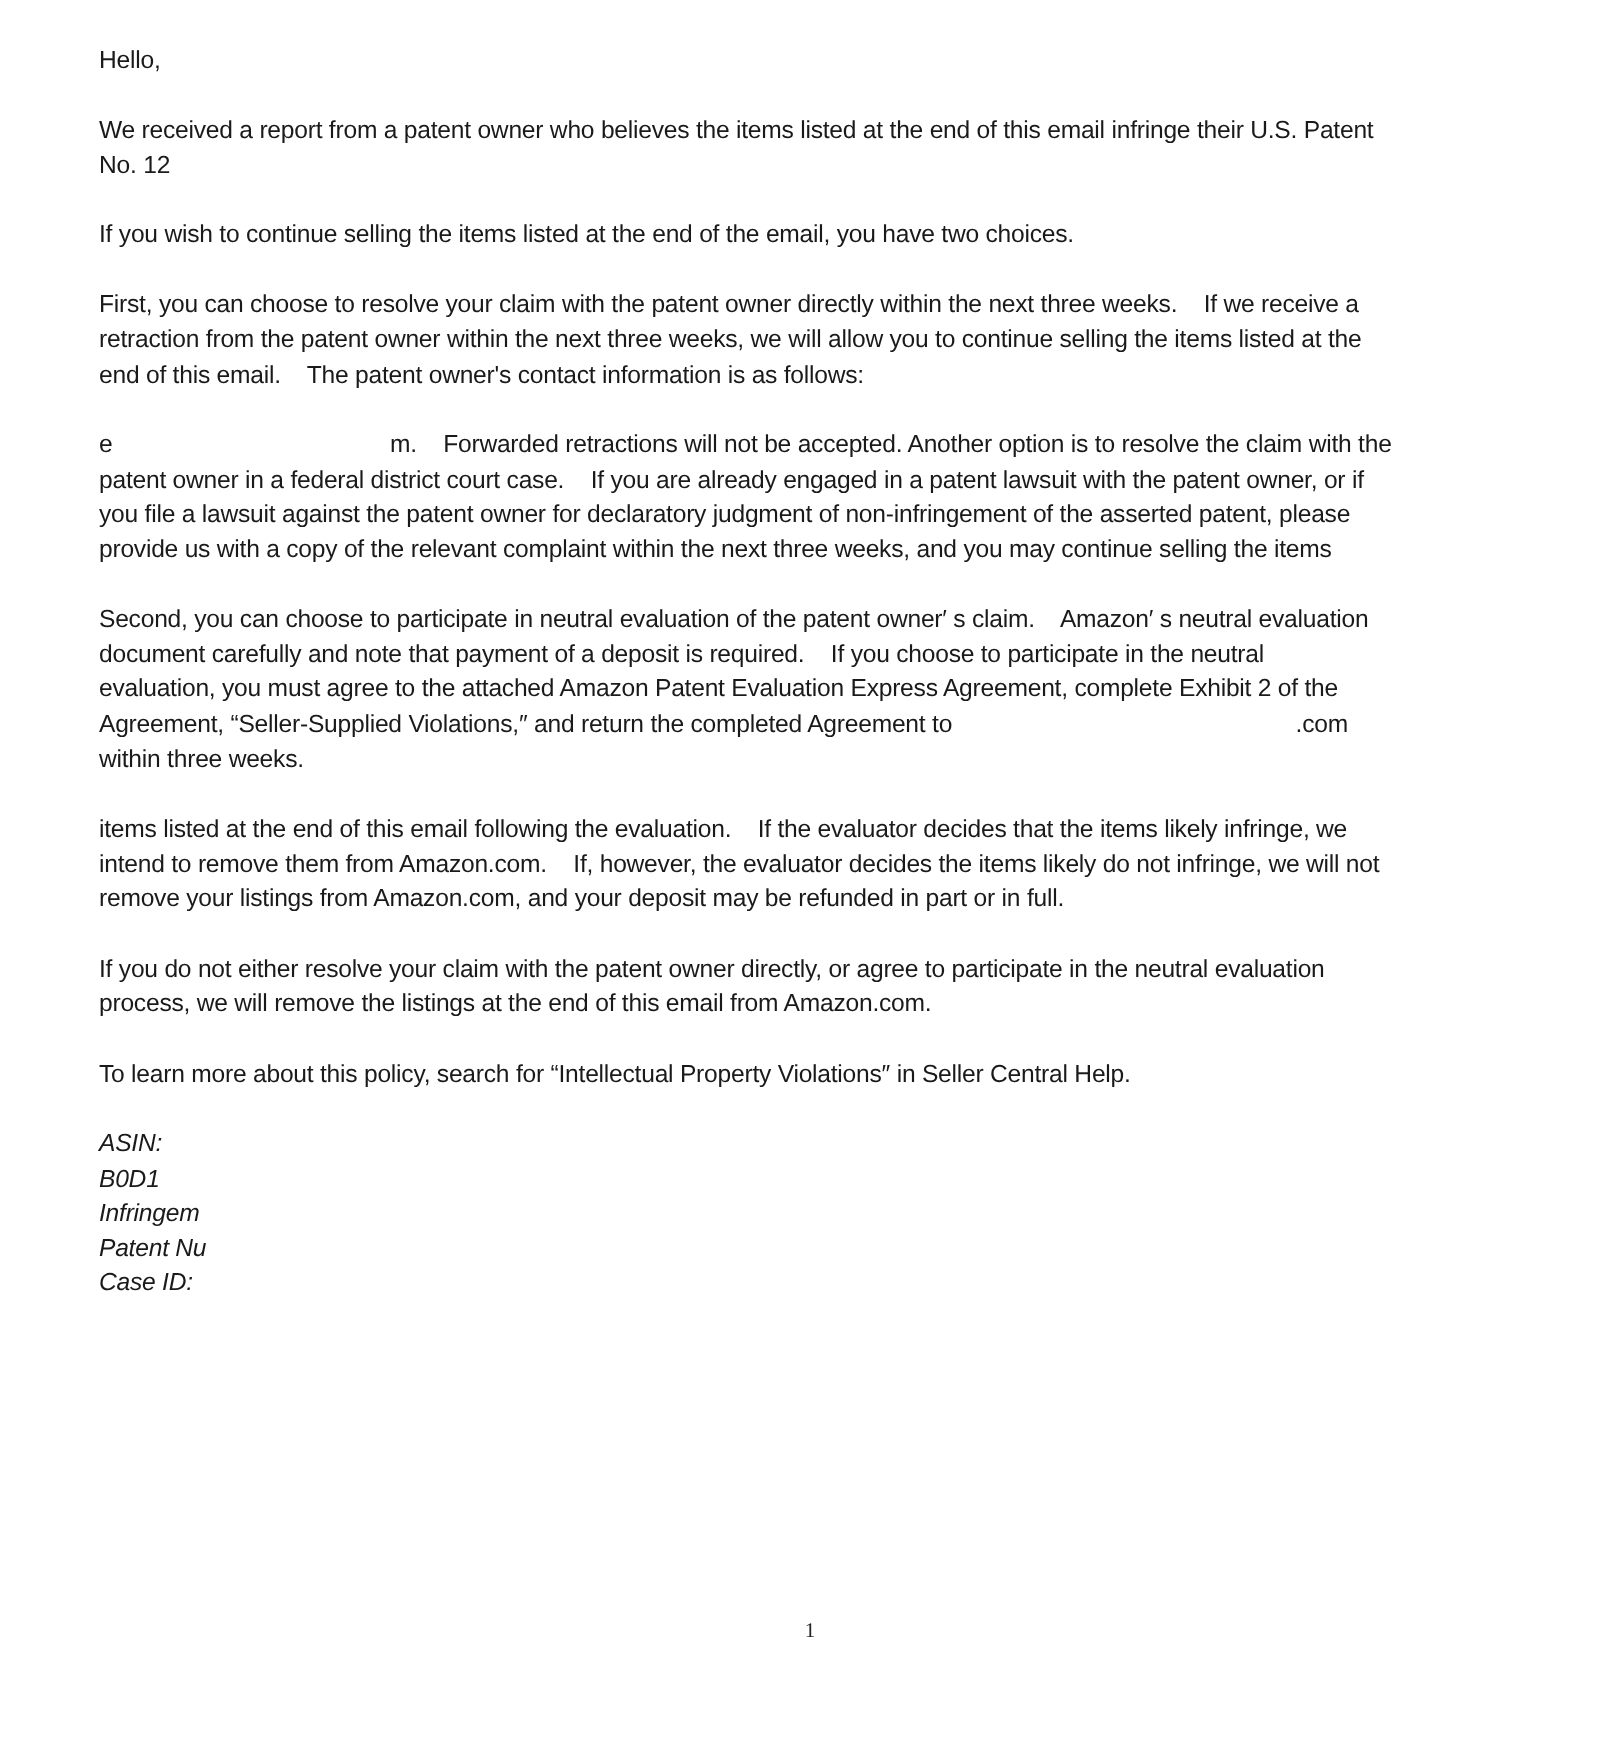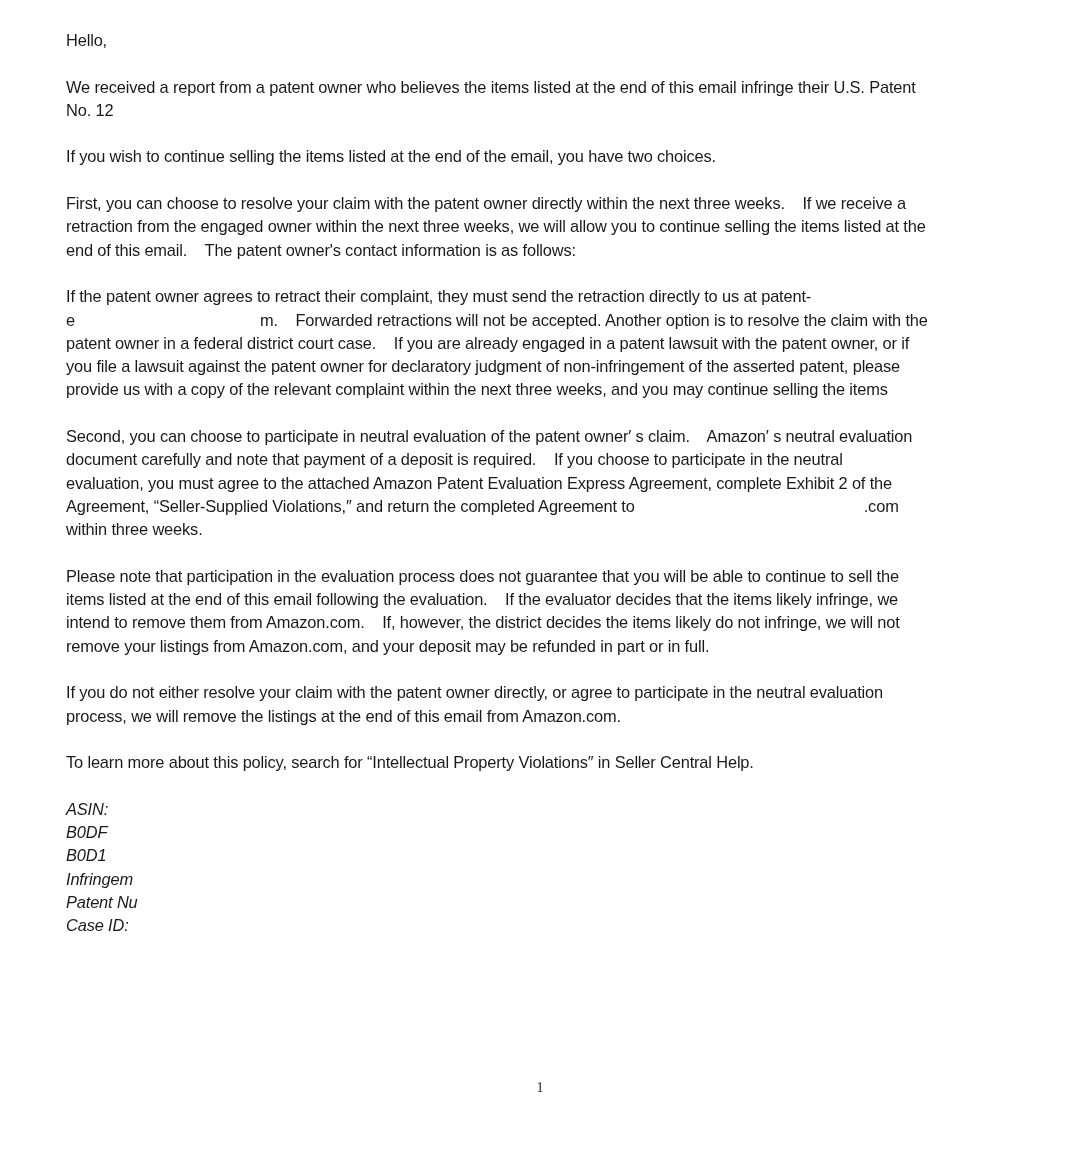--- a/index.html
+++ b/index.html
@@ -76,7 +76,7 @@
 
     <div class="para">
       <span class="line">First, you can choose to resolve your claim with the patent owner directly within the next three weeks.    If we receive a</span>
-      <span class="line">retraction from the engaged owner within the next three weeks, we will allow you to continue selling the items listed at the</span>
+      <span class="line">retraction from the patent owner within the next three weeks, we will allow you to continue selling the items listed at the</span>
       <span class="line">end of this email.    The patent owner's contact information is as follows:</span>
     </div>
 

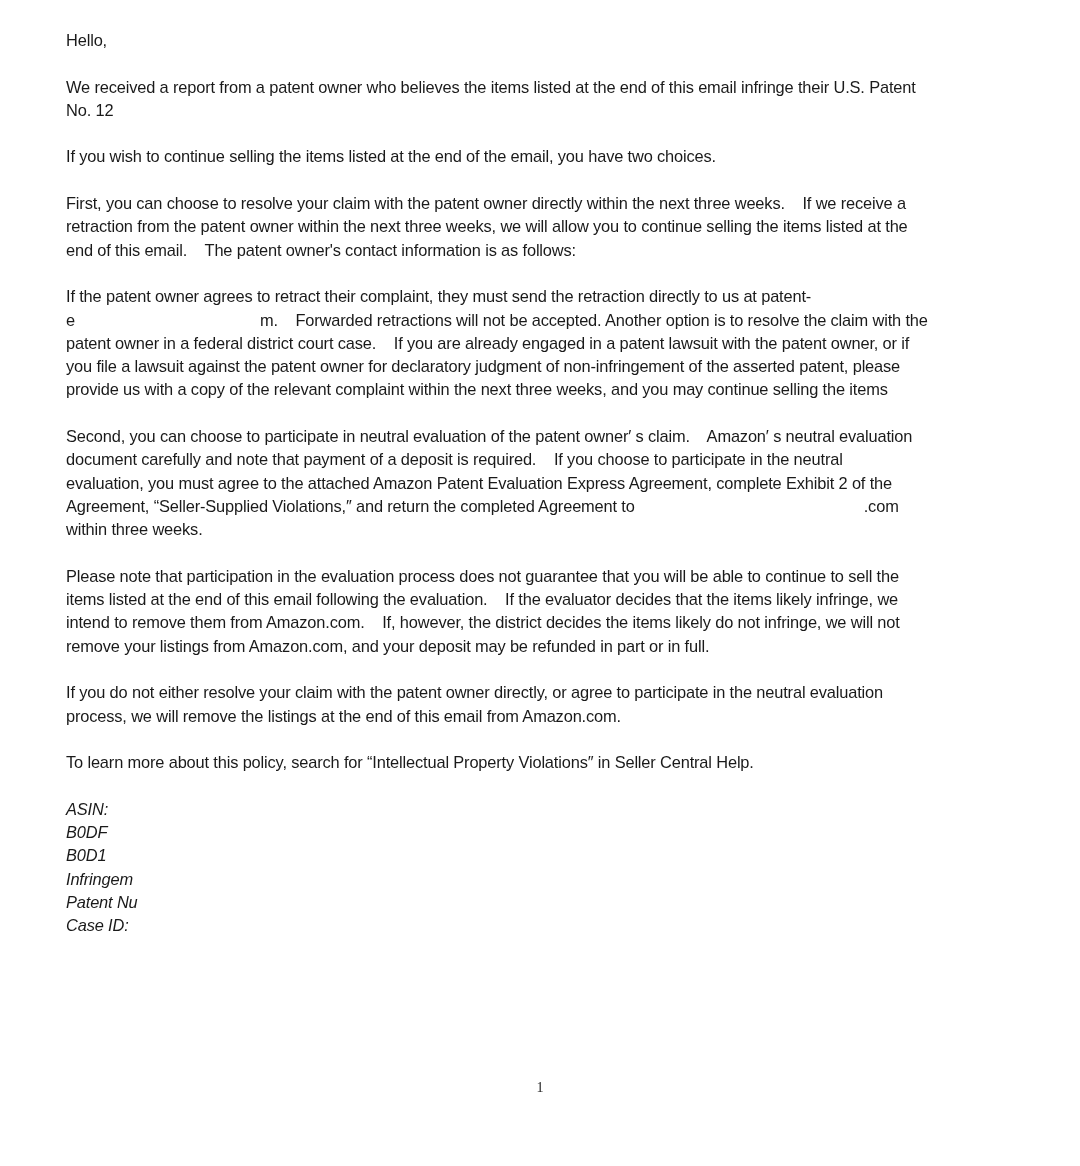--- a/index.html
+++ b/index.html
@@ -82,7 +82,6 @@
 
 
     <div class="para">
-      <span class="line">If the patent owner agrees to retract their complaint, they must send the retraction directly to us at patent-</span>
       <span class="line">e                                          m.    Forwarded retractions will not be accepted. Another option is to resolve the claim with the</span>
       <span class="line">patent owner in a federal district court case.    If you are already engaged in a patent lawsuit with the patent owner, or if</span>
       <span class="line">you file a lawsuit against the patent owner for declaratory judgment of non-infringement of the asserted patent, please</span>

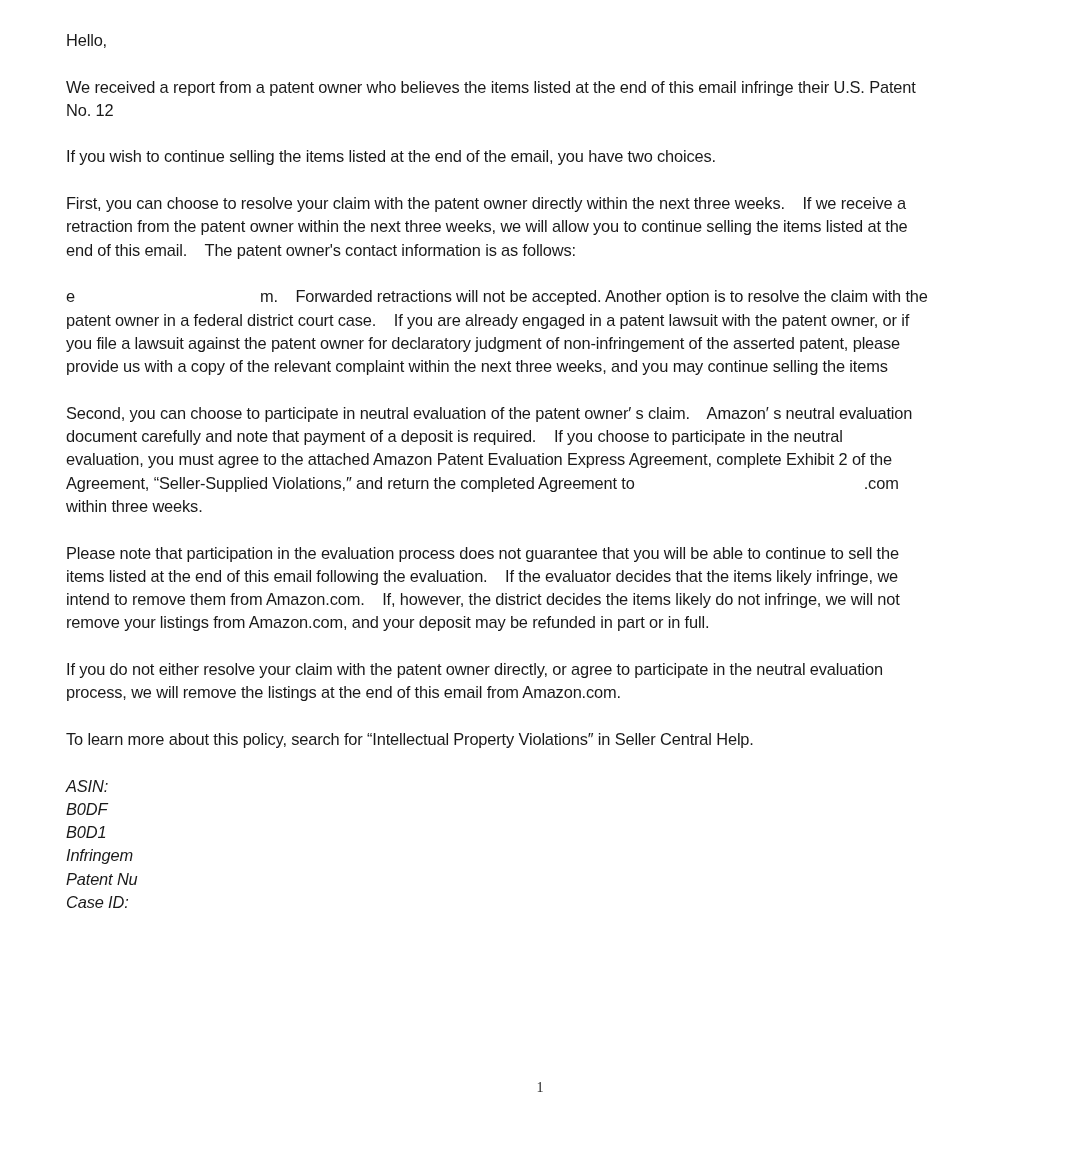--- a/index.html
+++ b/index.html
@@ -97,7 +97,6 @@
     </div>
 
     <div class="para">
-      <span class="line">Please note that participation in the evaluation process does not guarantee that you will be able to continue to sell the</span>
       <span class="line">items listed at the end of this email following the evaluation.    If the evaluator decides that the items likely infringe, we</span>
       <span class="line">intend to remove them from Amazon.com.    If, however, the district decides the items likely do not infringe, we will not</span>
       <span class="line">remove your listings from Amazon.com, and your deposit may be refunded in part or in full.</span>

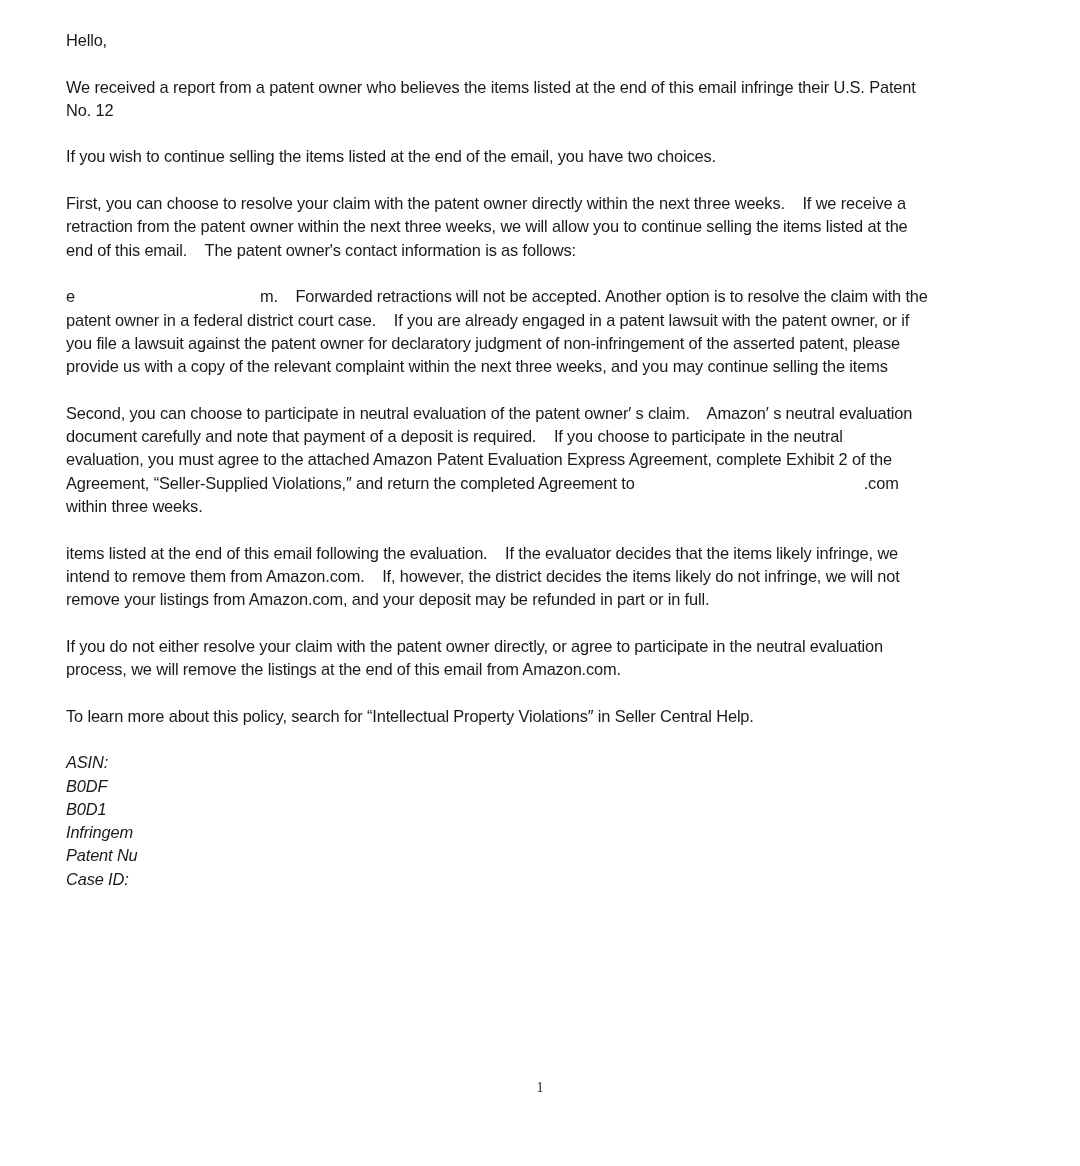--- a/index.html
+++ b/index.html
@@ -98,7 +98,7 @@
 
     <div class="para">
       <span class="line">items listed at the end of this email following the evaluation.    If the evaluator decides that the items likely infringe, we</span>
-      <span class="line">intend to remove them from Amazon.com.    If, however, the district decides the items likely do not infringe, we will not</span>
+      <span class="line">intend to remove them from Amazon.com.    If, however, the evaluator decides the items likely do not infringe, we will not</span>
       <span class="line">remove your listings from Amazon.com, and your deposit may be refunded in part or in full.</span>
     </div>
 

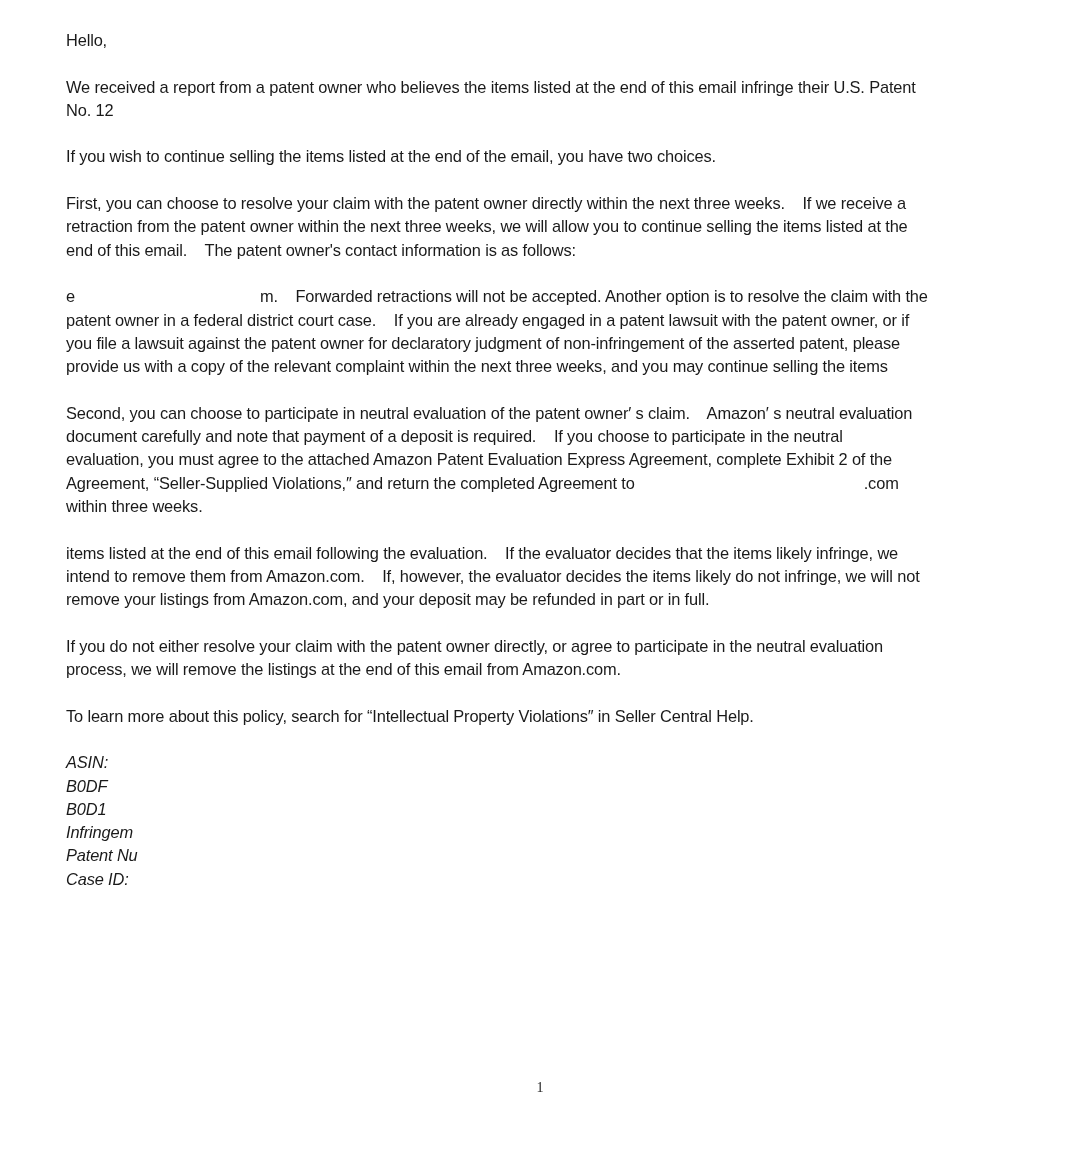--- a/index.html
+++ b/index.html
@@ -113,7 +113,6 @@
 
     <div class="para last">
       <span class="line">ASIN:</span>
-      <span class="line">B0DF</span>
       <span class="line">B0D1</span>
       <span class="line">Infringem</span>
       <span class="line">Patent Nu</span>

